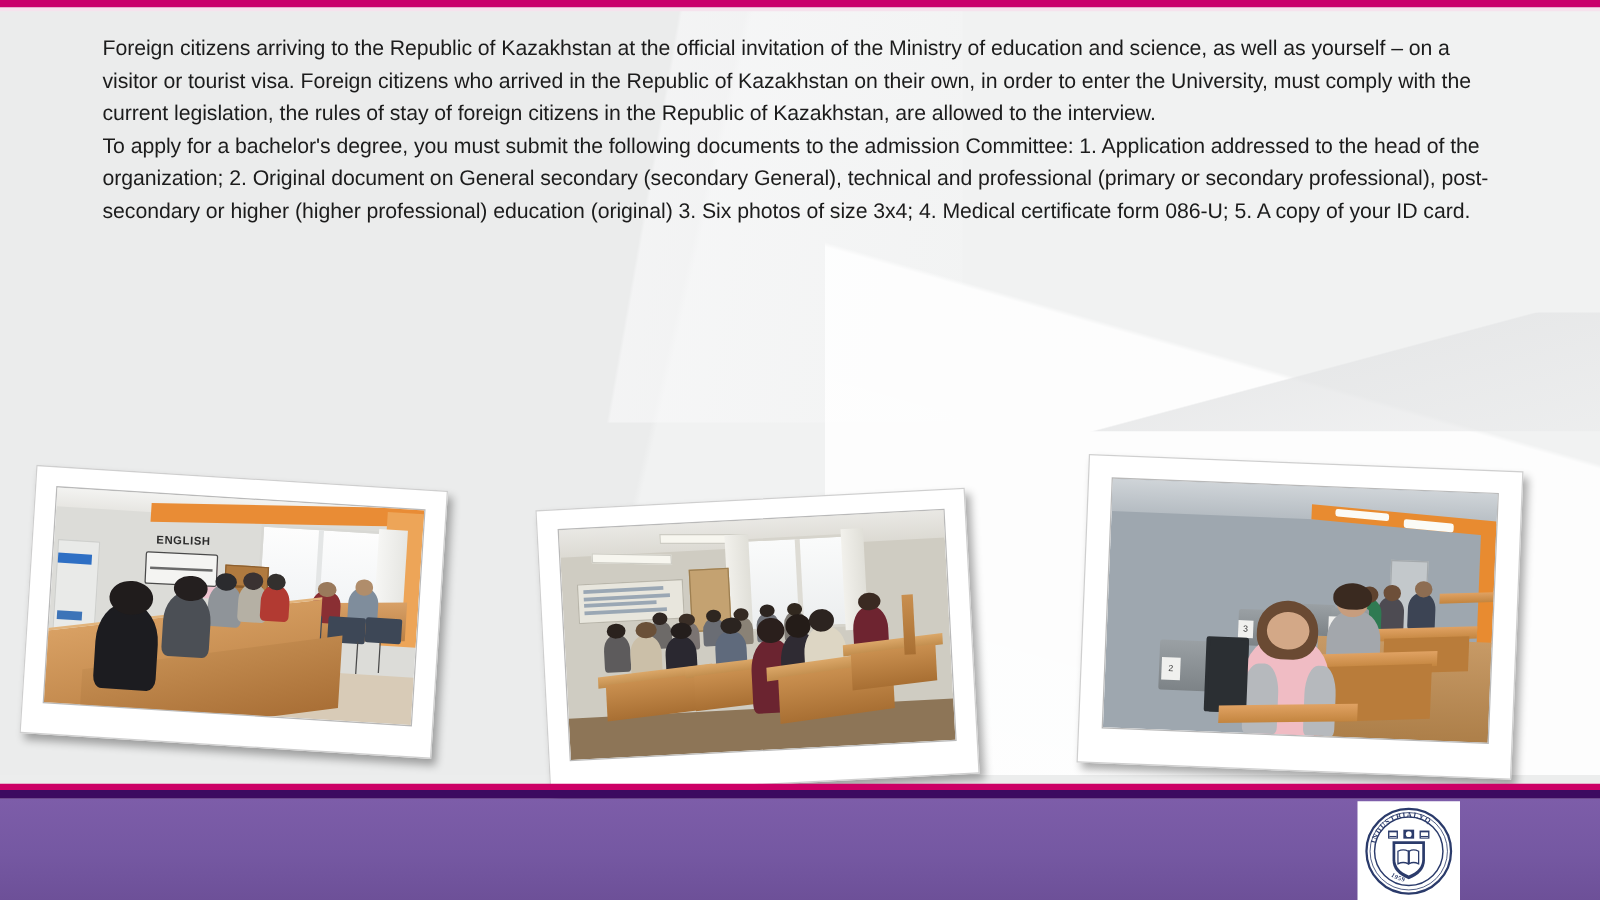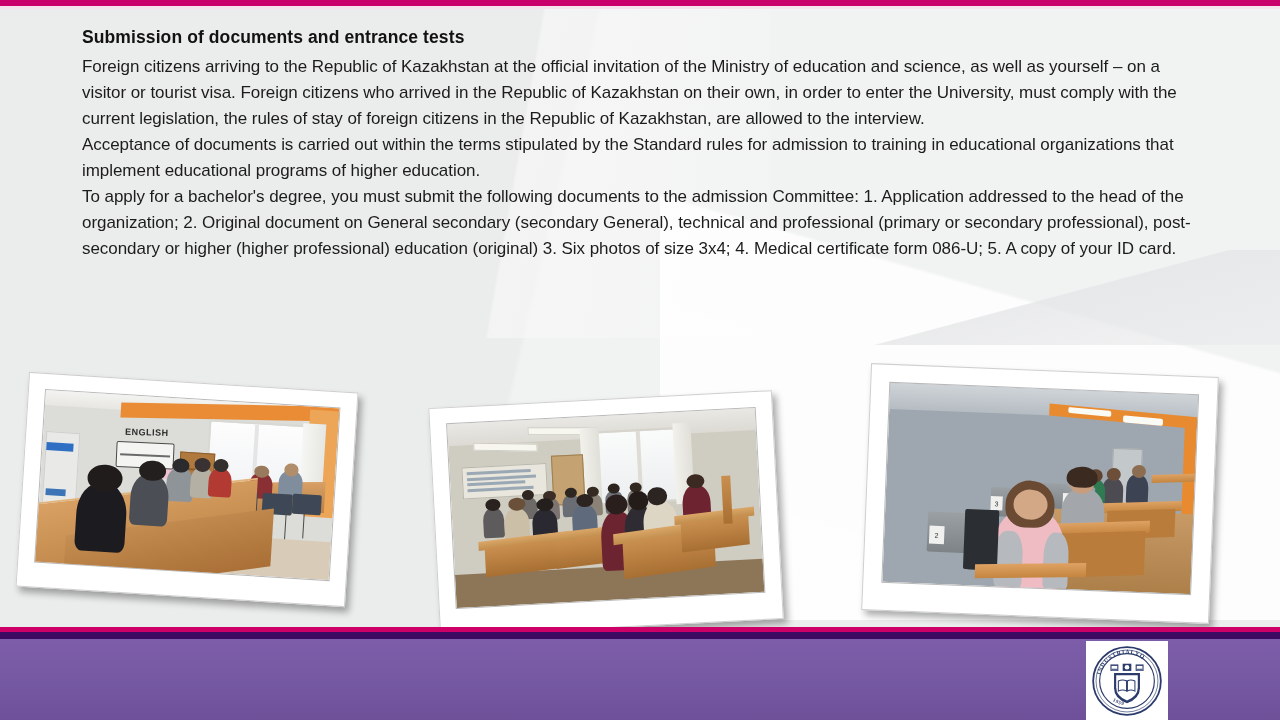--- a/index.html
+++ b/index.html
@@ -247,7 +247,6 @@
   <div class="top-bar-light"></div>
 
   <div class="text-block">
-    <h1 class="slide-title">Submission of documents and entrance tests</h1>
     <p class="body-para">Foreign citizens arriving to the Republic of Kazakhstan at the official invitation of the Ministry of education and science, as well as yourself – on a visitor or tourist visa. Foreign citizens who arrived in the Republic of Kazakhstan on their own, in order to enter the University, must comply with the current legislation, the rules of stay of foreign citizens in the Republic of Kazakhstan, are allowed to the interview.</p>
     <p class="body-para"> Acceptance of documents is carried out within the terms stipulated by the Standard rules for admission to training in educational organizations that implement educational programs of higher education.</p>
     <p class="body-para"> To apply for a bachelor's degree, you must submit the following documents to the admission Committee: 1.   Application addressed to the head of the organization; 2.   Original document on General secondary (secondary General), technical and professional (primary or secondary professional), post-secondary or higher (higher professional) education (original) 3.   Six photos of size 3x4; 4.   Medical certificate form 086-U; 5.   A copy of your ID card.</p>

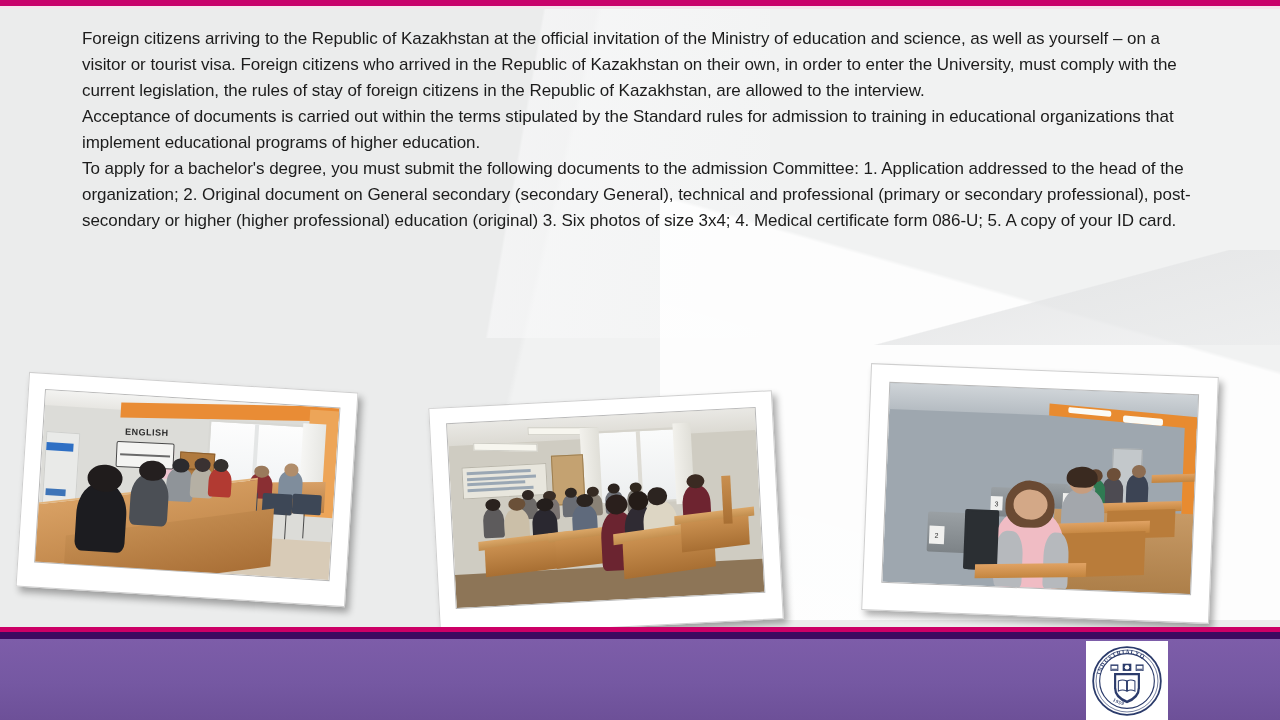--- a/index.html
+++ b/index.html
@@ -248,7 +248,6 @@
 
   <div class="text-block">
     <p class="body-para">Foreign citizens arriving to the Republic of Kazakhstan at the official invitation of the Ministry of education and science, as well as yourself – on a visitor or tourist visa. Foreign citizens who arrived in the Republic of Kazakhstan on their own, in order to enter the University, must comply with the current legislation, the rules of stay of foreign citizens in the Republic of Kazakhstan, are allowed to the interview.</p>
-    <p class="body-para"> Acceptance of documents is carried out within the terms stipulated by the Standard rules for admission to training in educational organizations that implement educational programs of higher education.</p>
     <p class="body-para"> To apply for a bachelor's degree, you must submit the following documents to the admission Committee: 1.   Application addressed to the head of the organization; 2.   Original document on General secondary (secondary General), technical and professional (primary or secondary professional), post-secondary or higher (higher professional) education (original) 3.   Six photos of size 3x4; 4.   Medical certificate form 086-U; 5.   A copy of your ID card.</p>
   </div>
 

